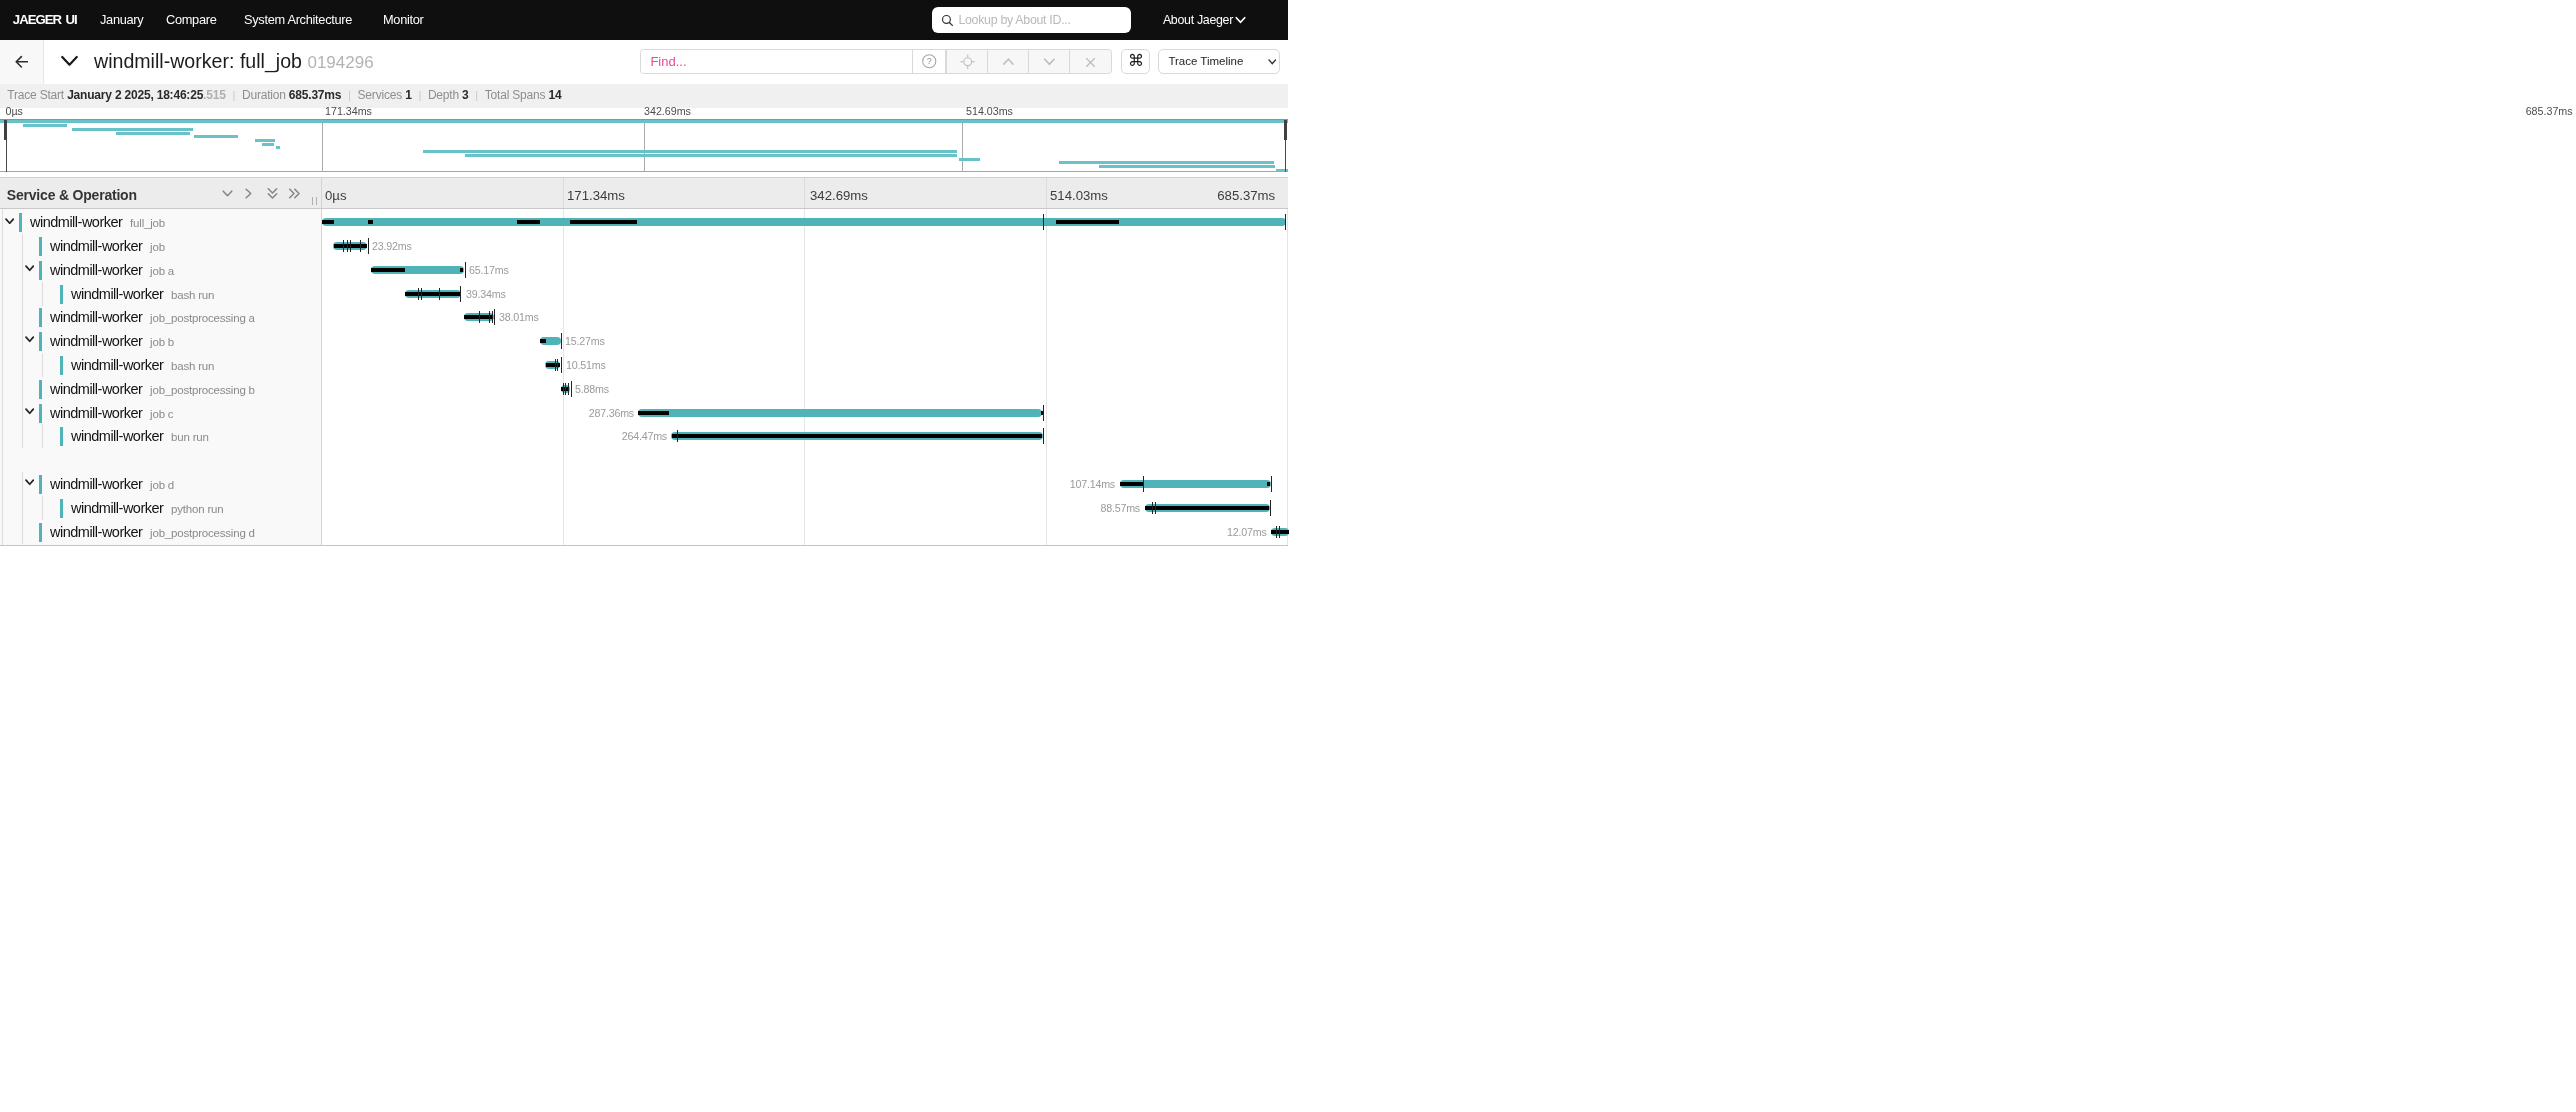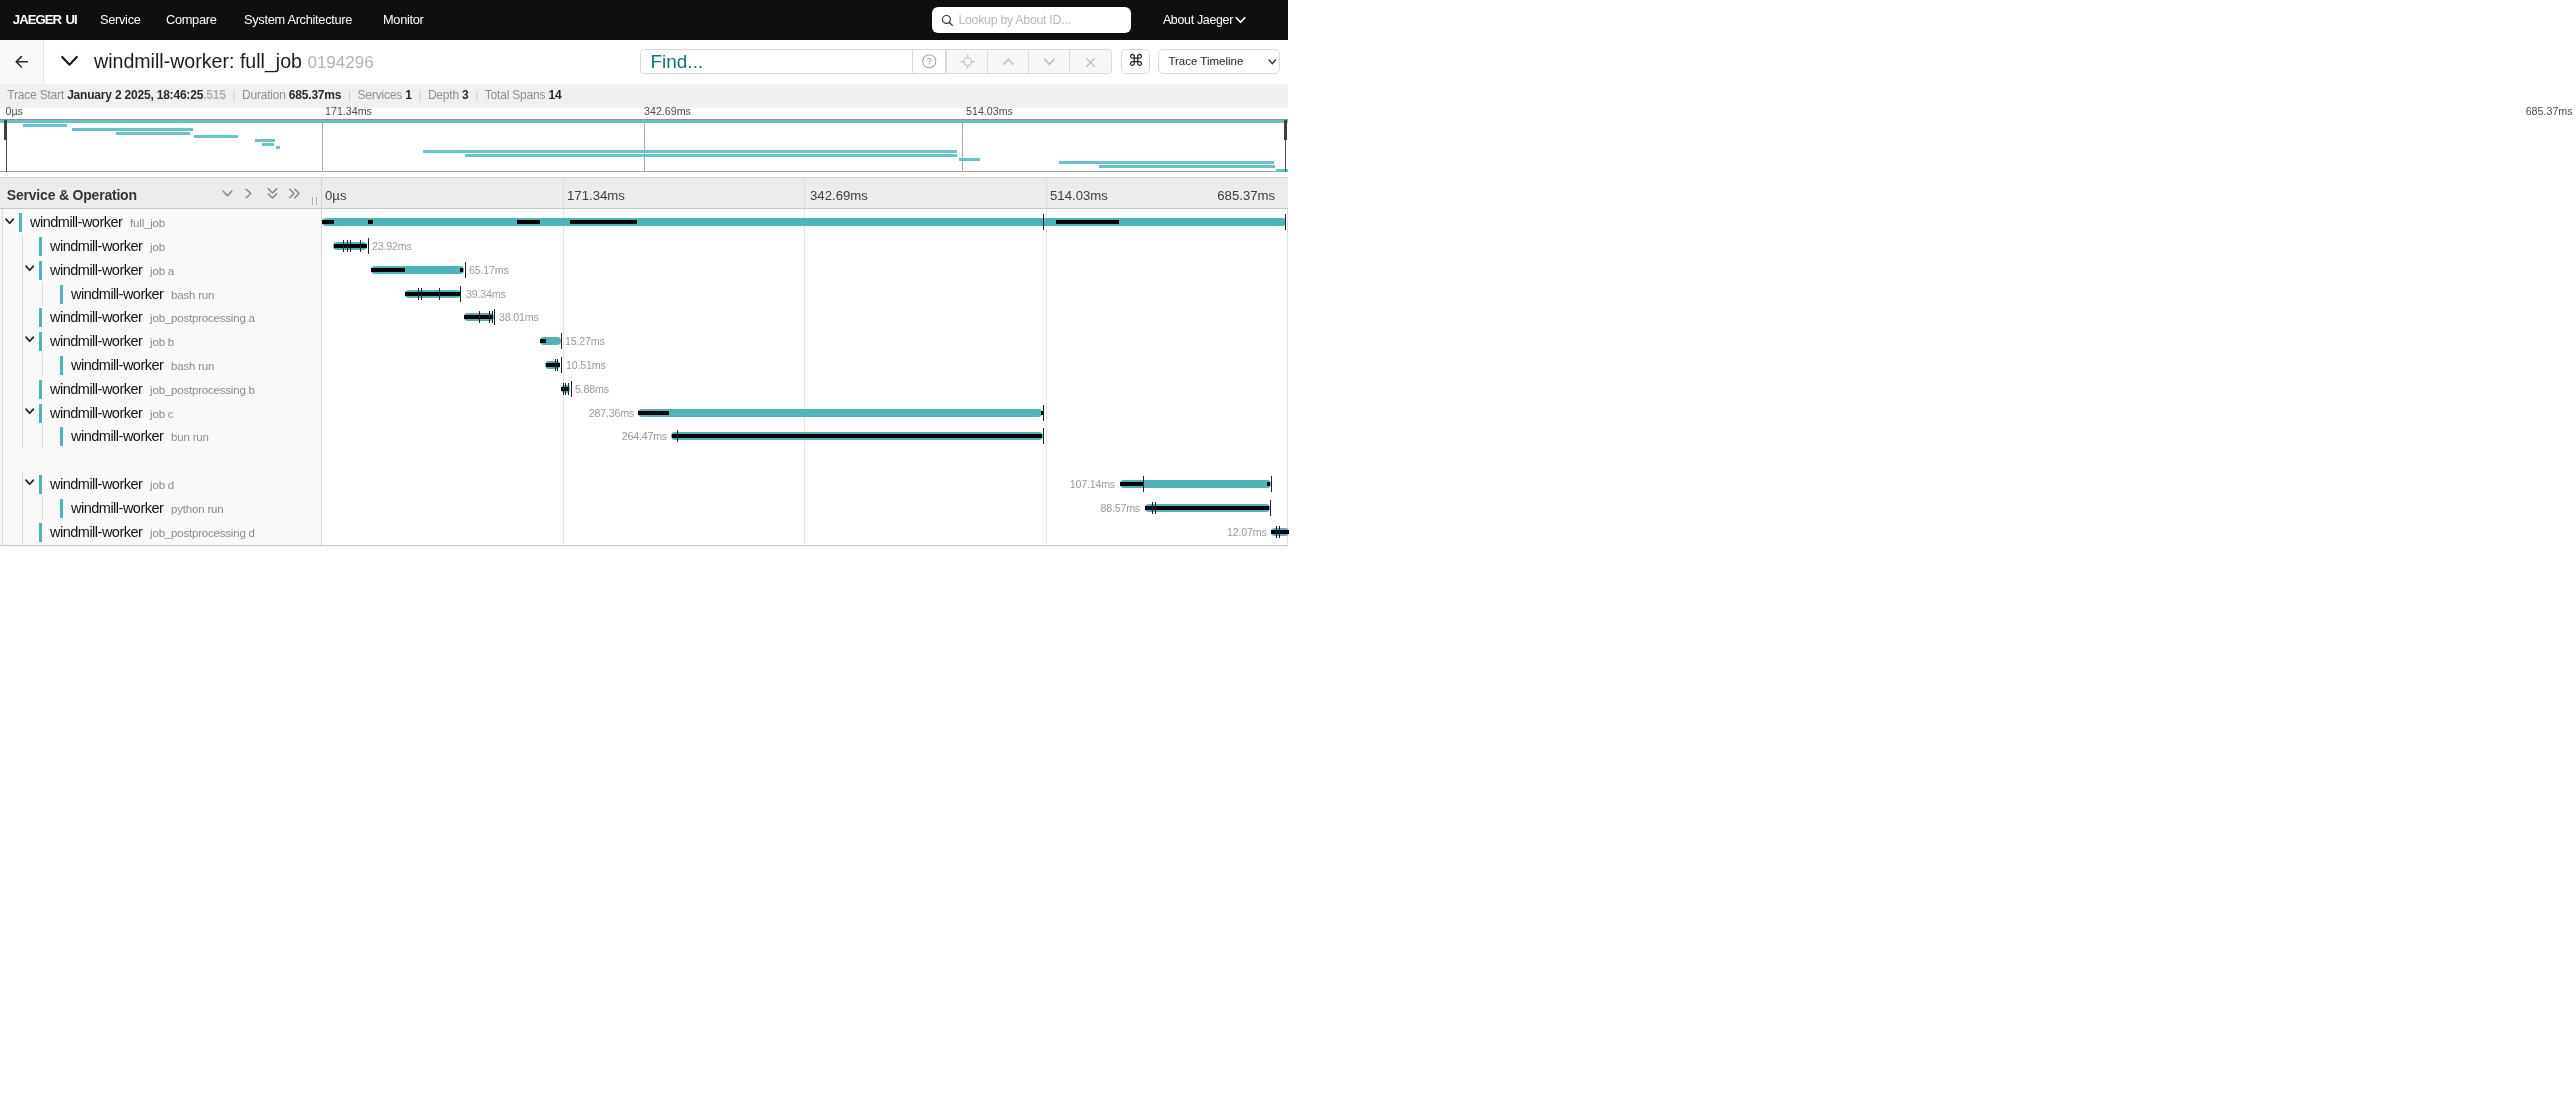--- a/index.html
+++ b/index.html
@@ -52,7 +52,7 @@
 
 <div id="nav">
 <span class="brand">JAEGER UI</span>
-<span class="mi" style="left:100px">Service</span>
+<span class="mi" style="left:100px">January</span>
 <span class="mi" style="left:166px">Compare</span>
 <span class="mi" style="left:244px">System Architecture</span>
 <span class="mi" style="left:383px">Monitor</span>

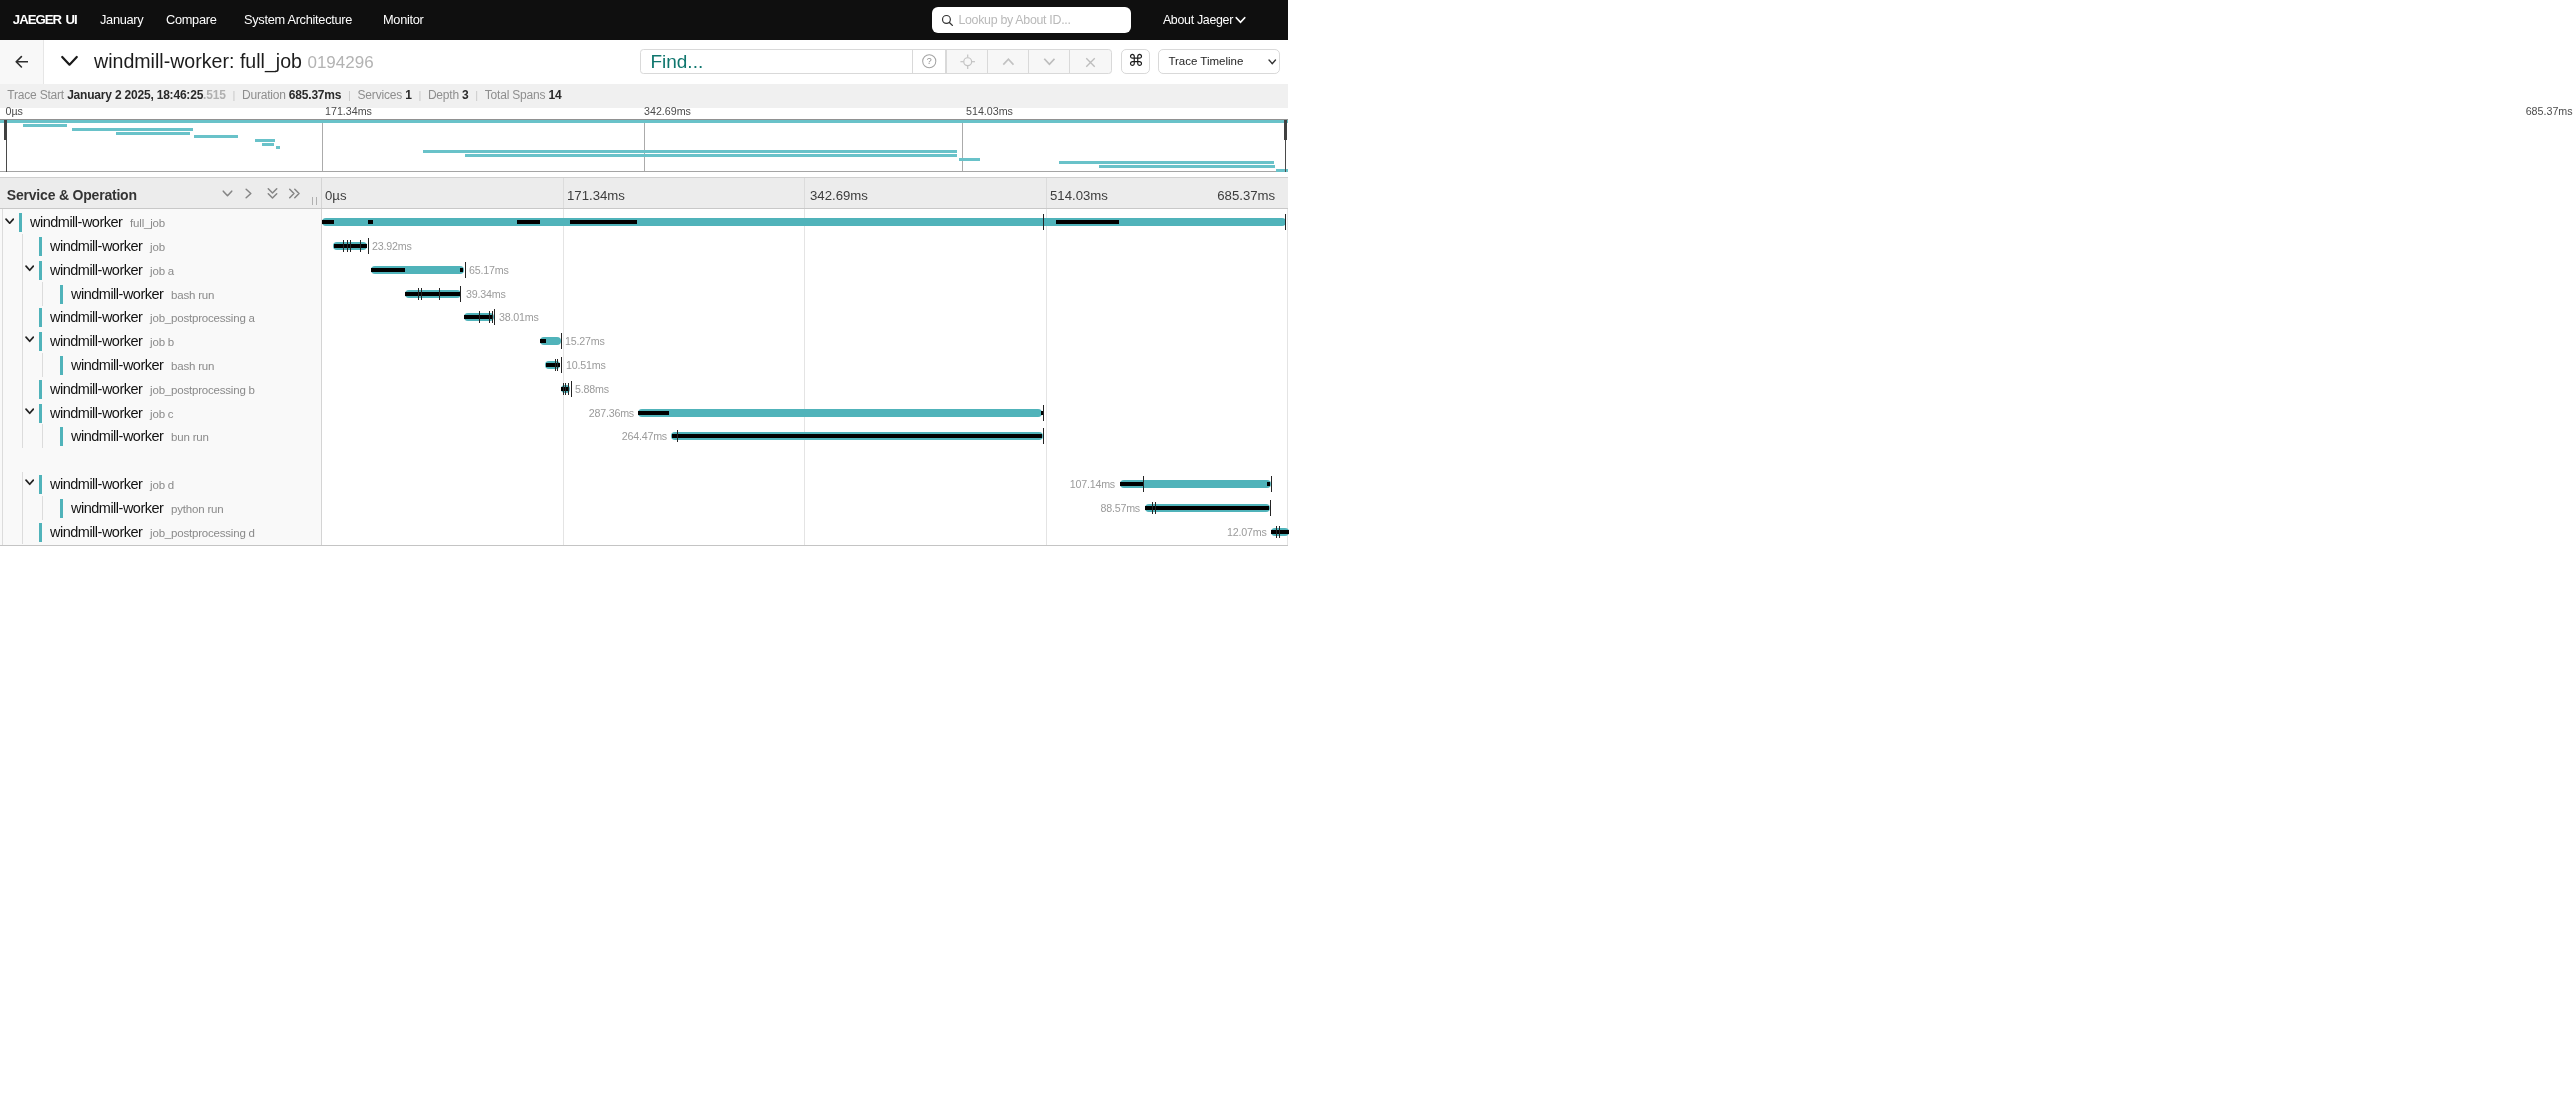--- a/index.html
+++ b/index.html
@@ -78,7 +78,7 @@
     </svg>
 <div id="ttl">windmill-worker: full_job <span class="tid">0194296</span></div>
 <div class="fbtn" style="left:640px;width:273px;border-radius:3.4px 0 0 3.4px;">
-      <span style="position:absolute;left:9.4px;line-height:23px;font-size:19px;color:#0f766e;">Find...</span>
+      <span style="position:absolute;left:9.4px;line-height:23px;font-size:13px;color:#ec4899;">Find...</span>
     </div>
 <div class="fbtn" style="left:912px;width:34px;">
       <svg class="abs" style="left:9.4px;top:4.3px" width="14.5" height="14.5" viewBox="0 0 17 17">

